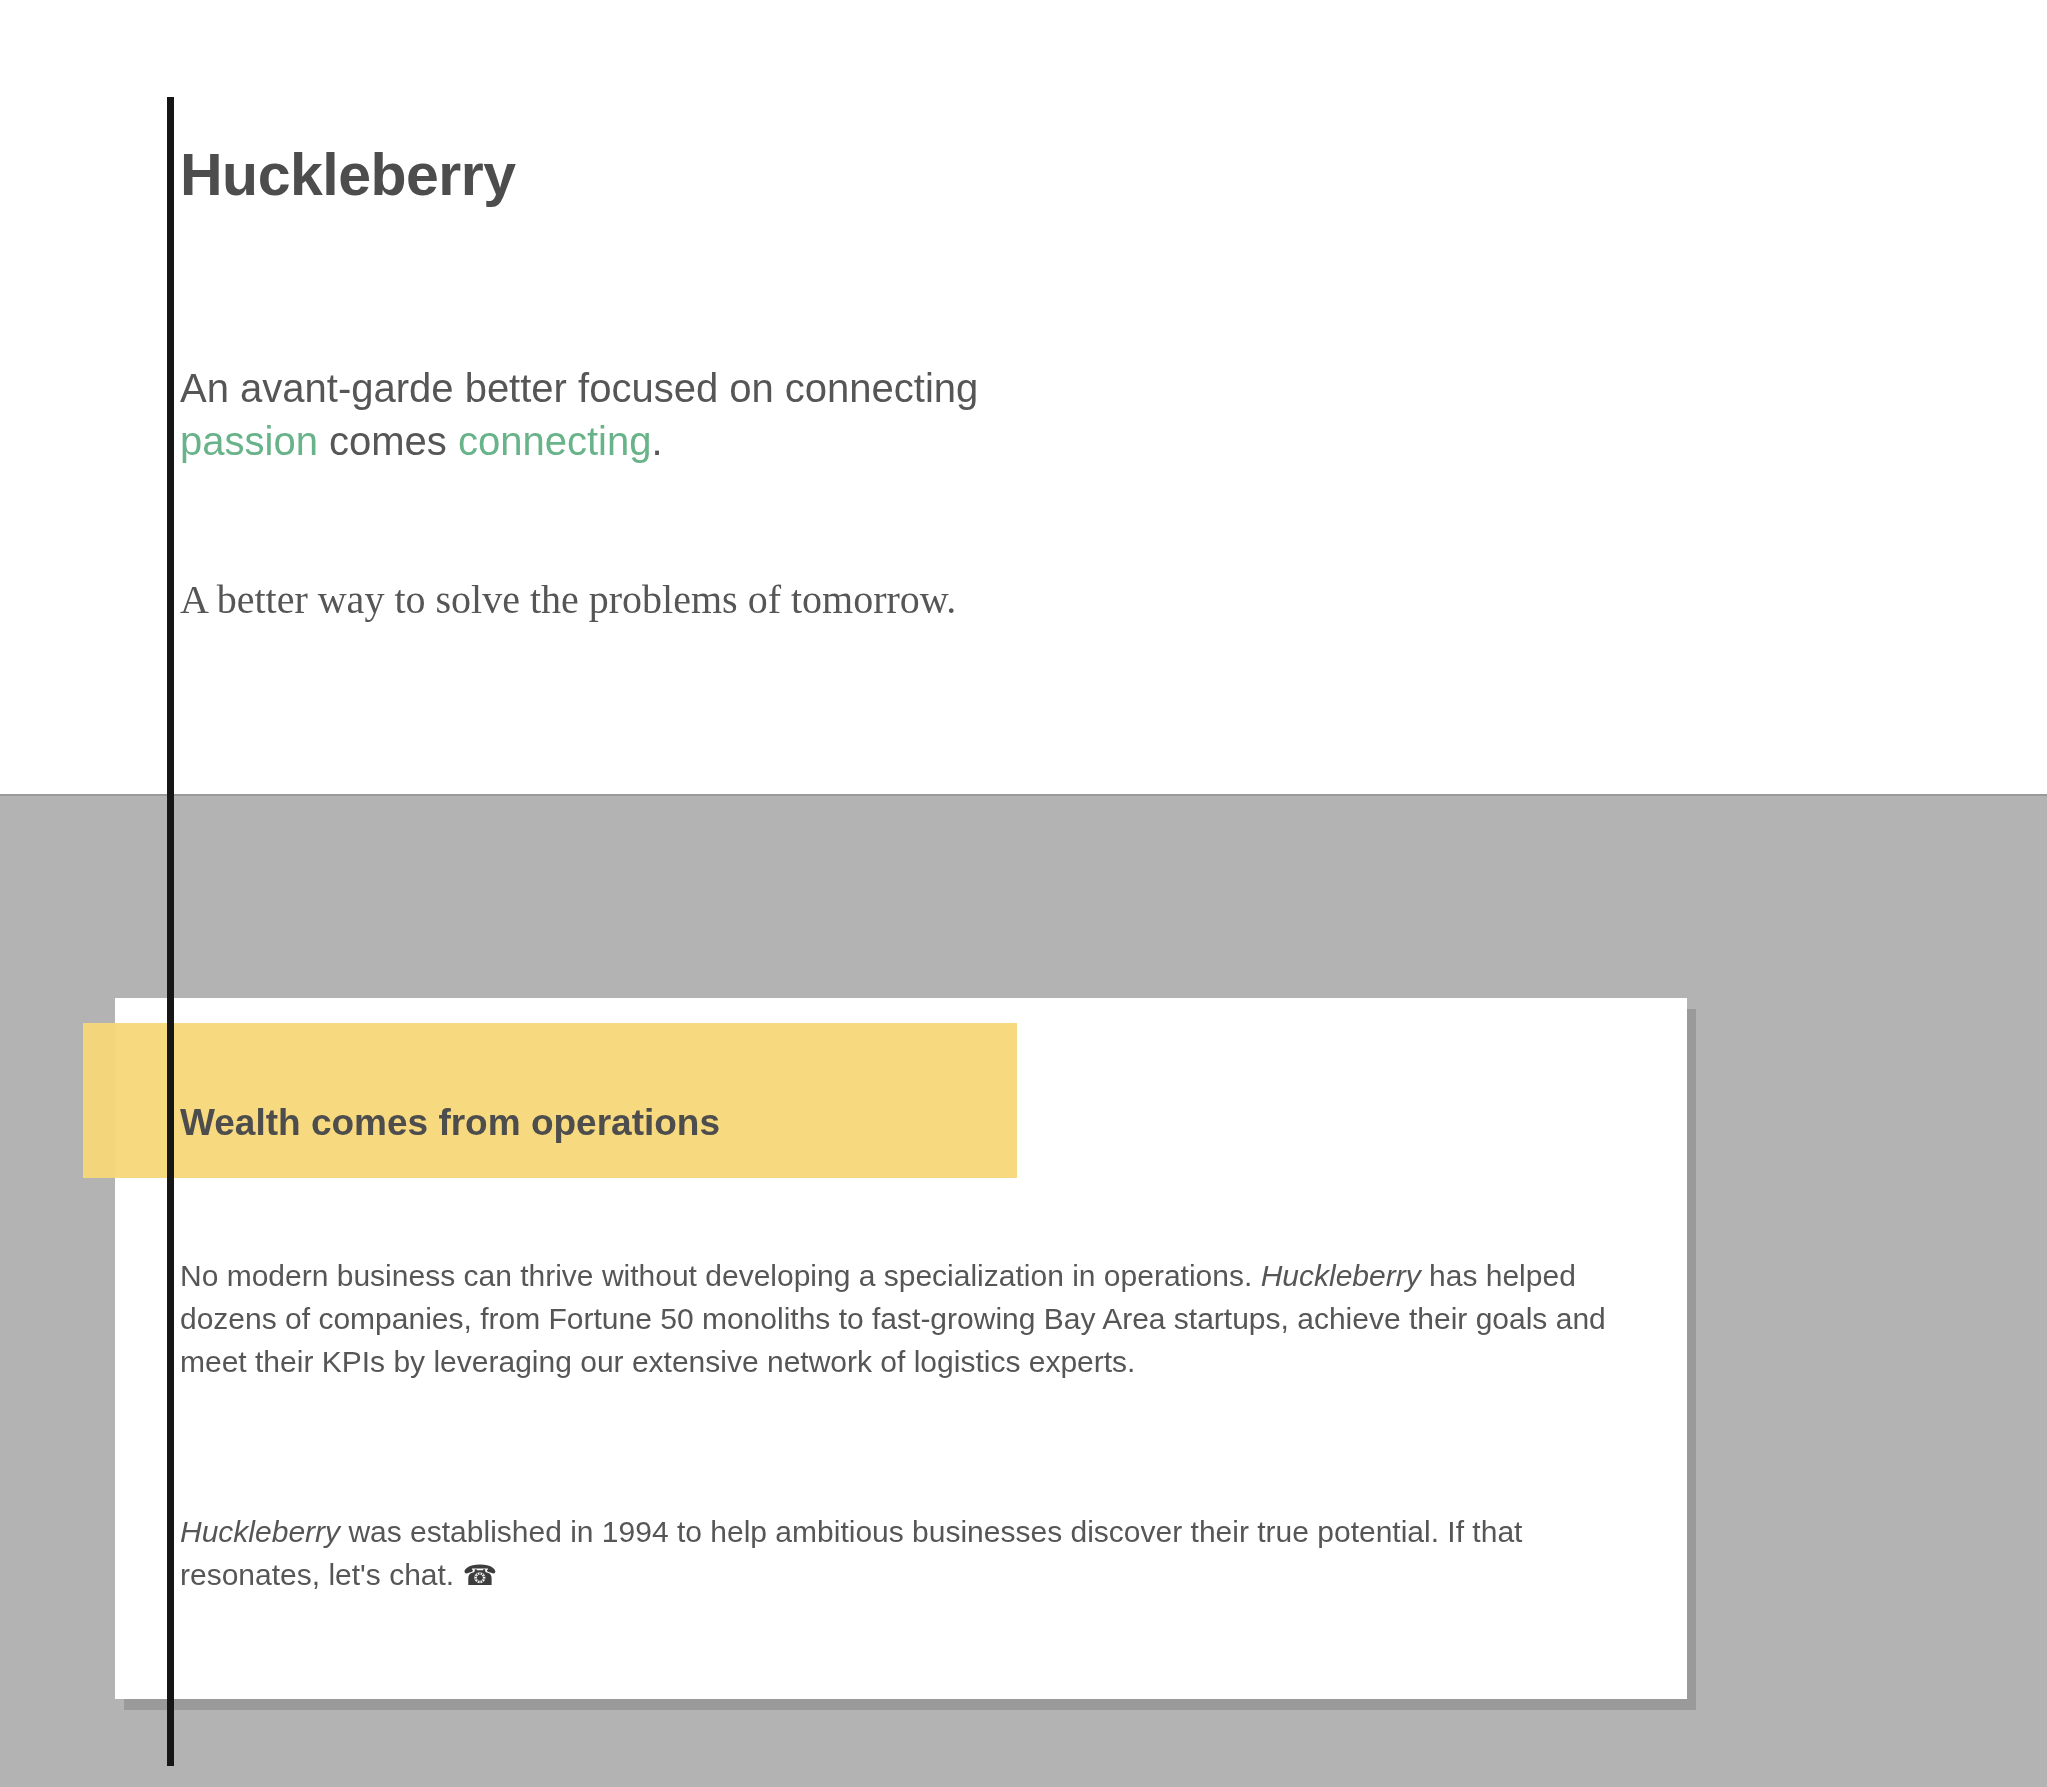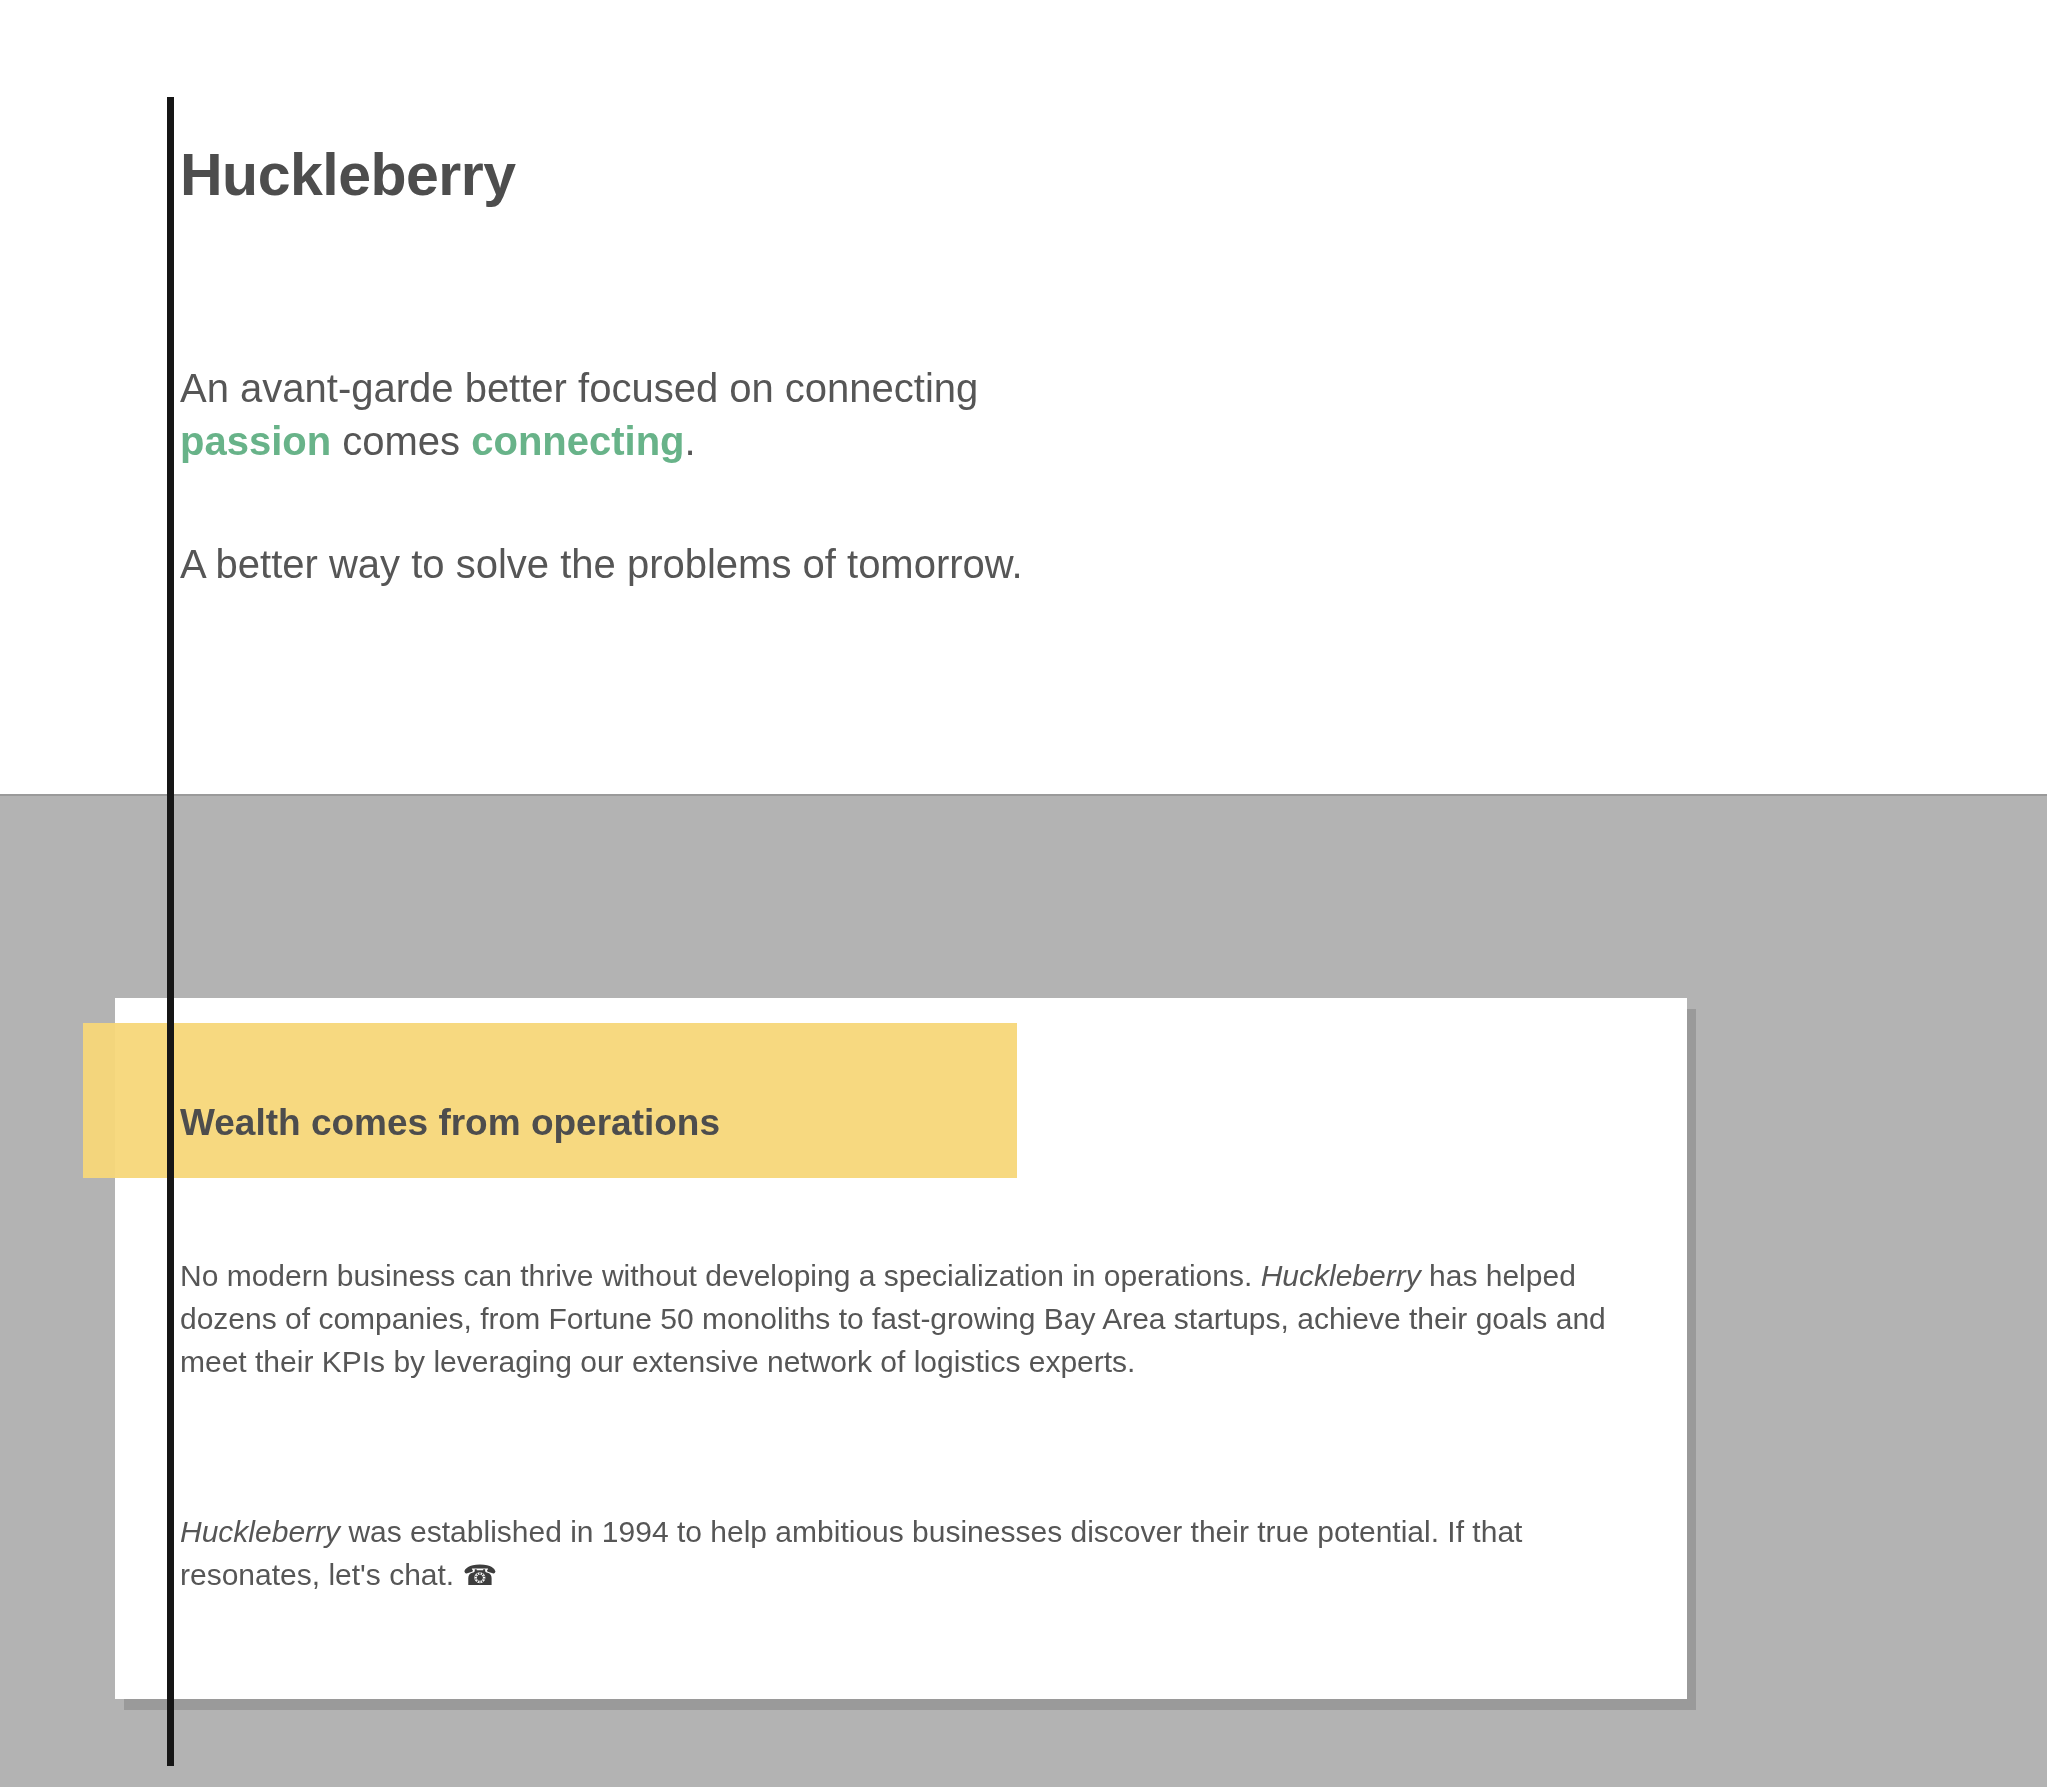--- a/index.html
+++ b/index.html
@@ -78,7 +78,7 @@
 
   .accent {
     color: #68b389;
-    font-weight: bold;
+    font-weight: normal;
   }
 
   

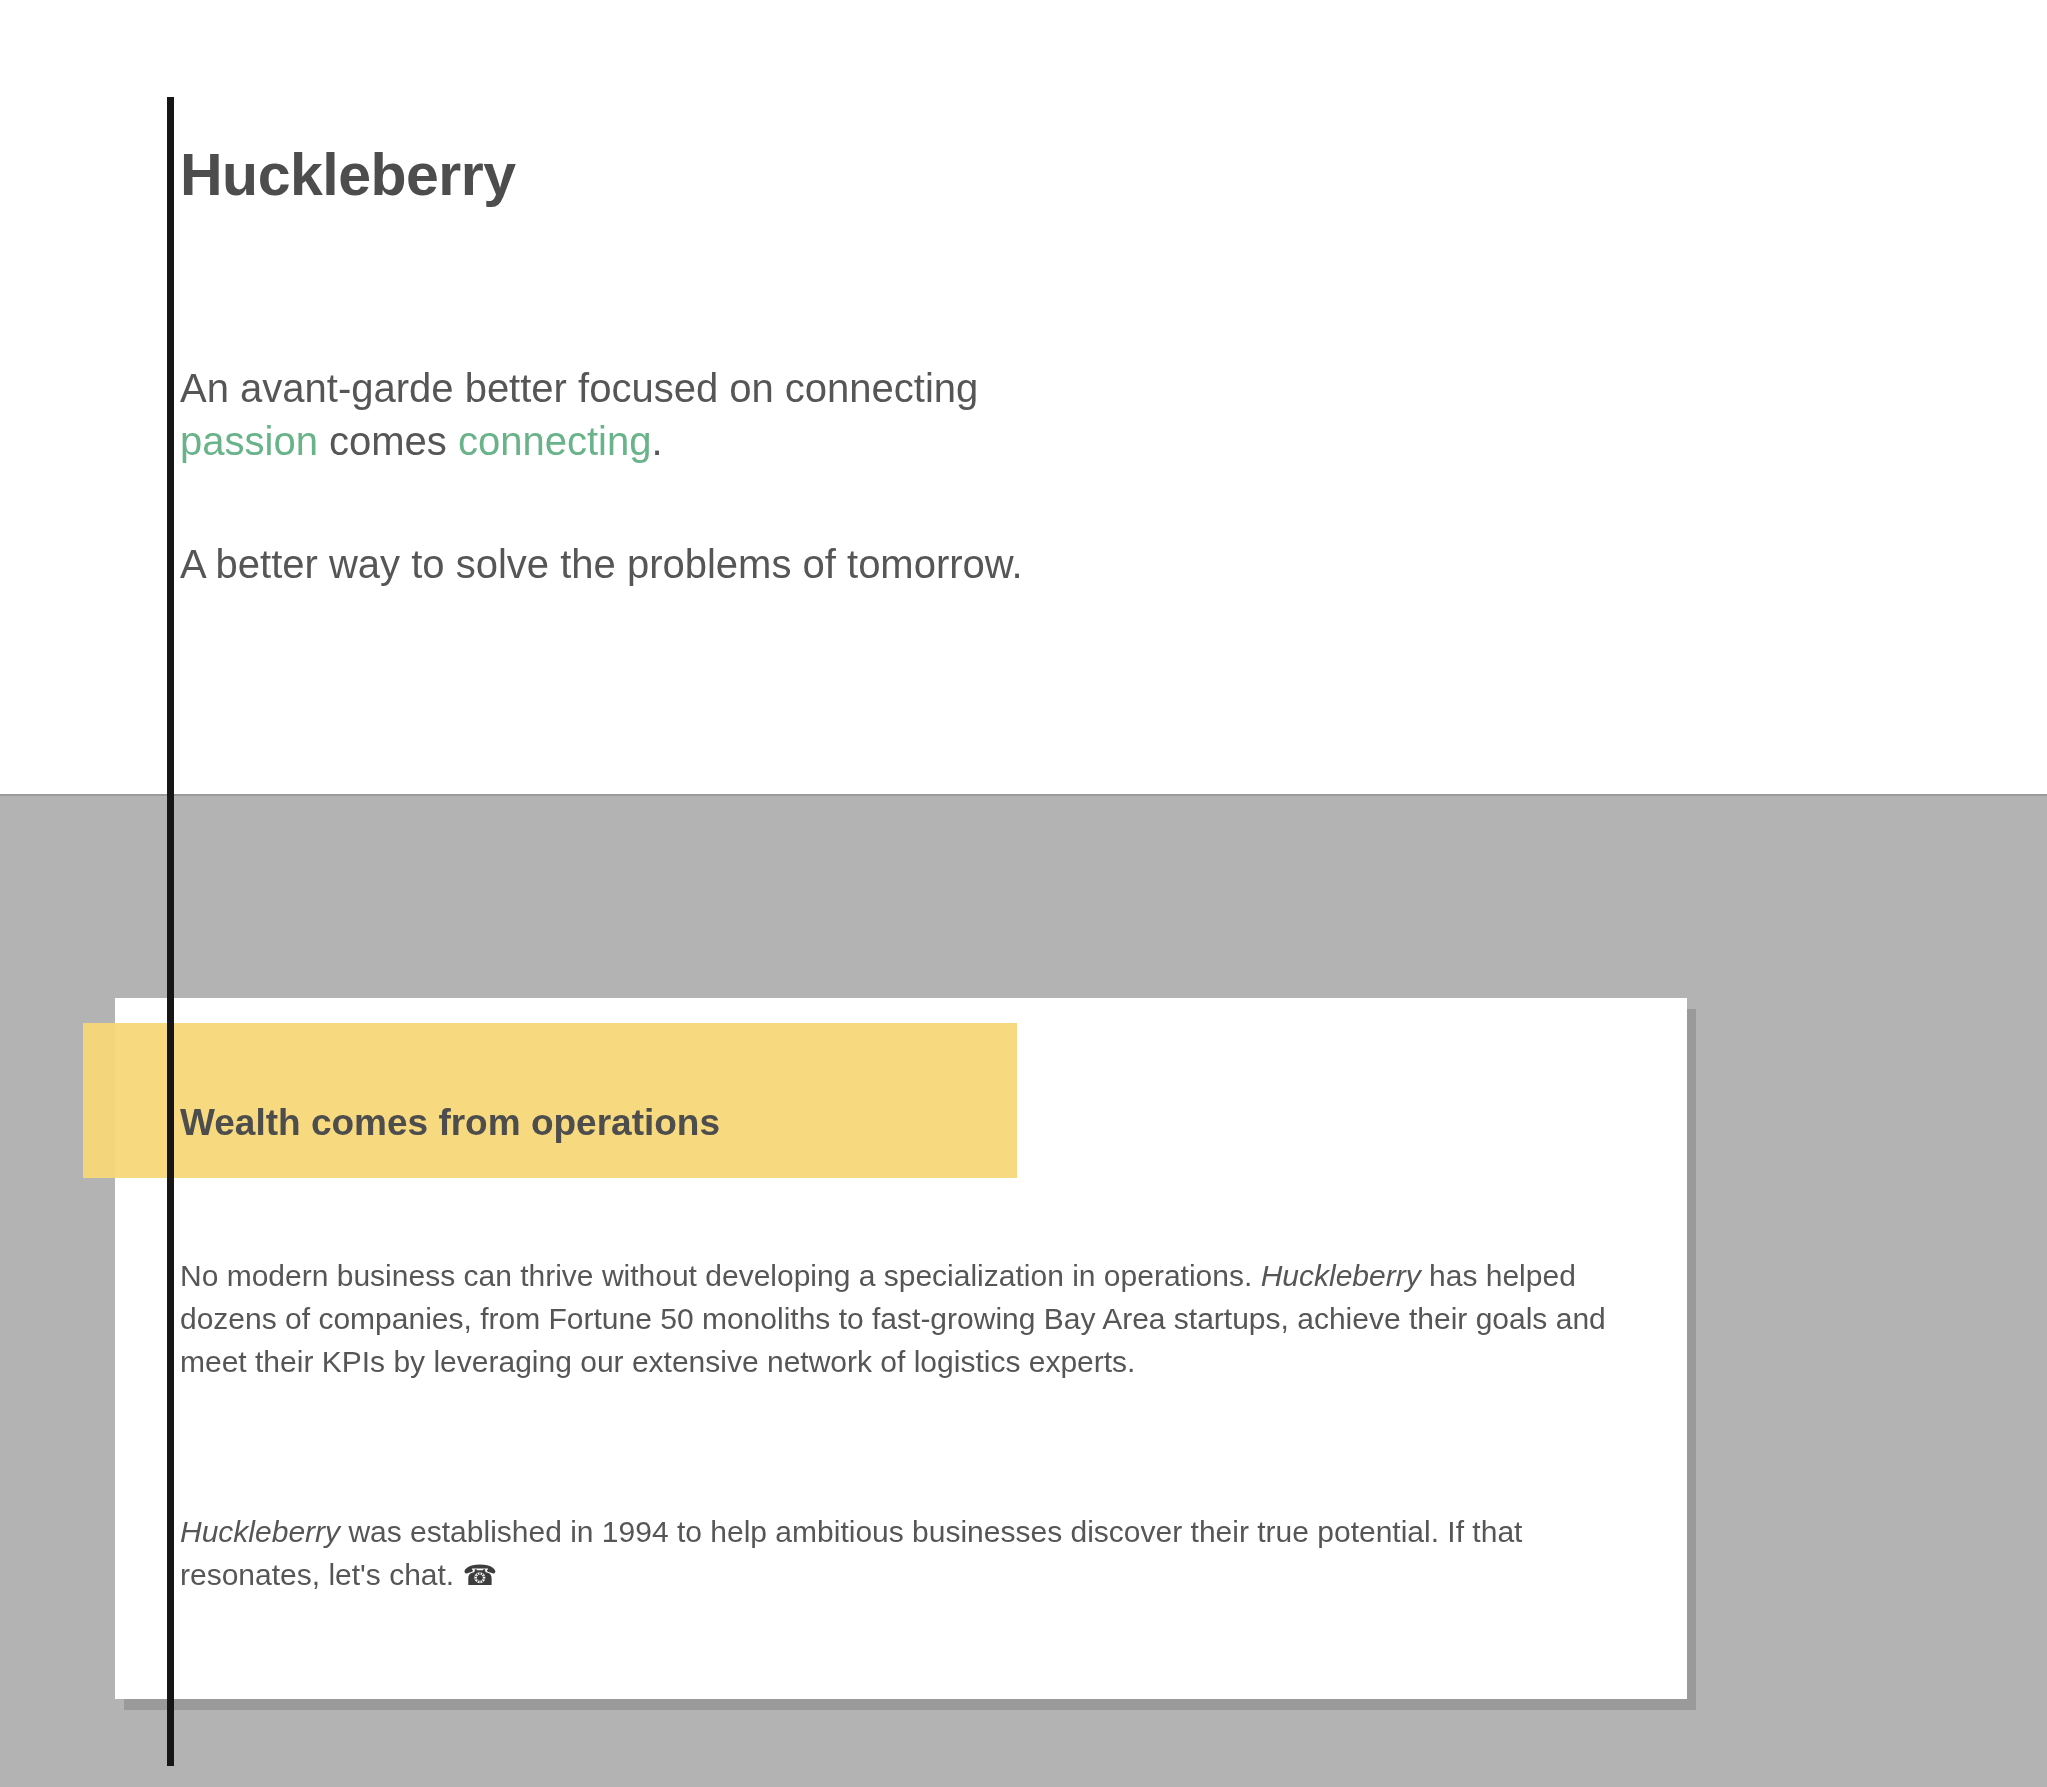--- a/index.html
+++ b/index.html
@@ -74,7 +74,7 @@
     color: #565656;
   }
   #hero-para-1 { top: 322px; }
-  #hero-para-2 { top: 498px; }
+  #hero-para-2 { top: 534px; font-family: Liberation Serif, serif; }
 
   .accent {
     color: #68b389;

